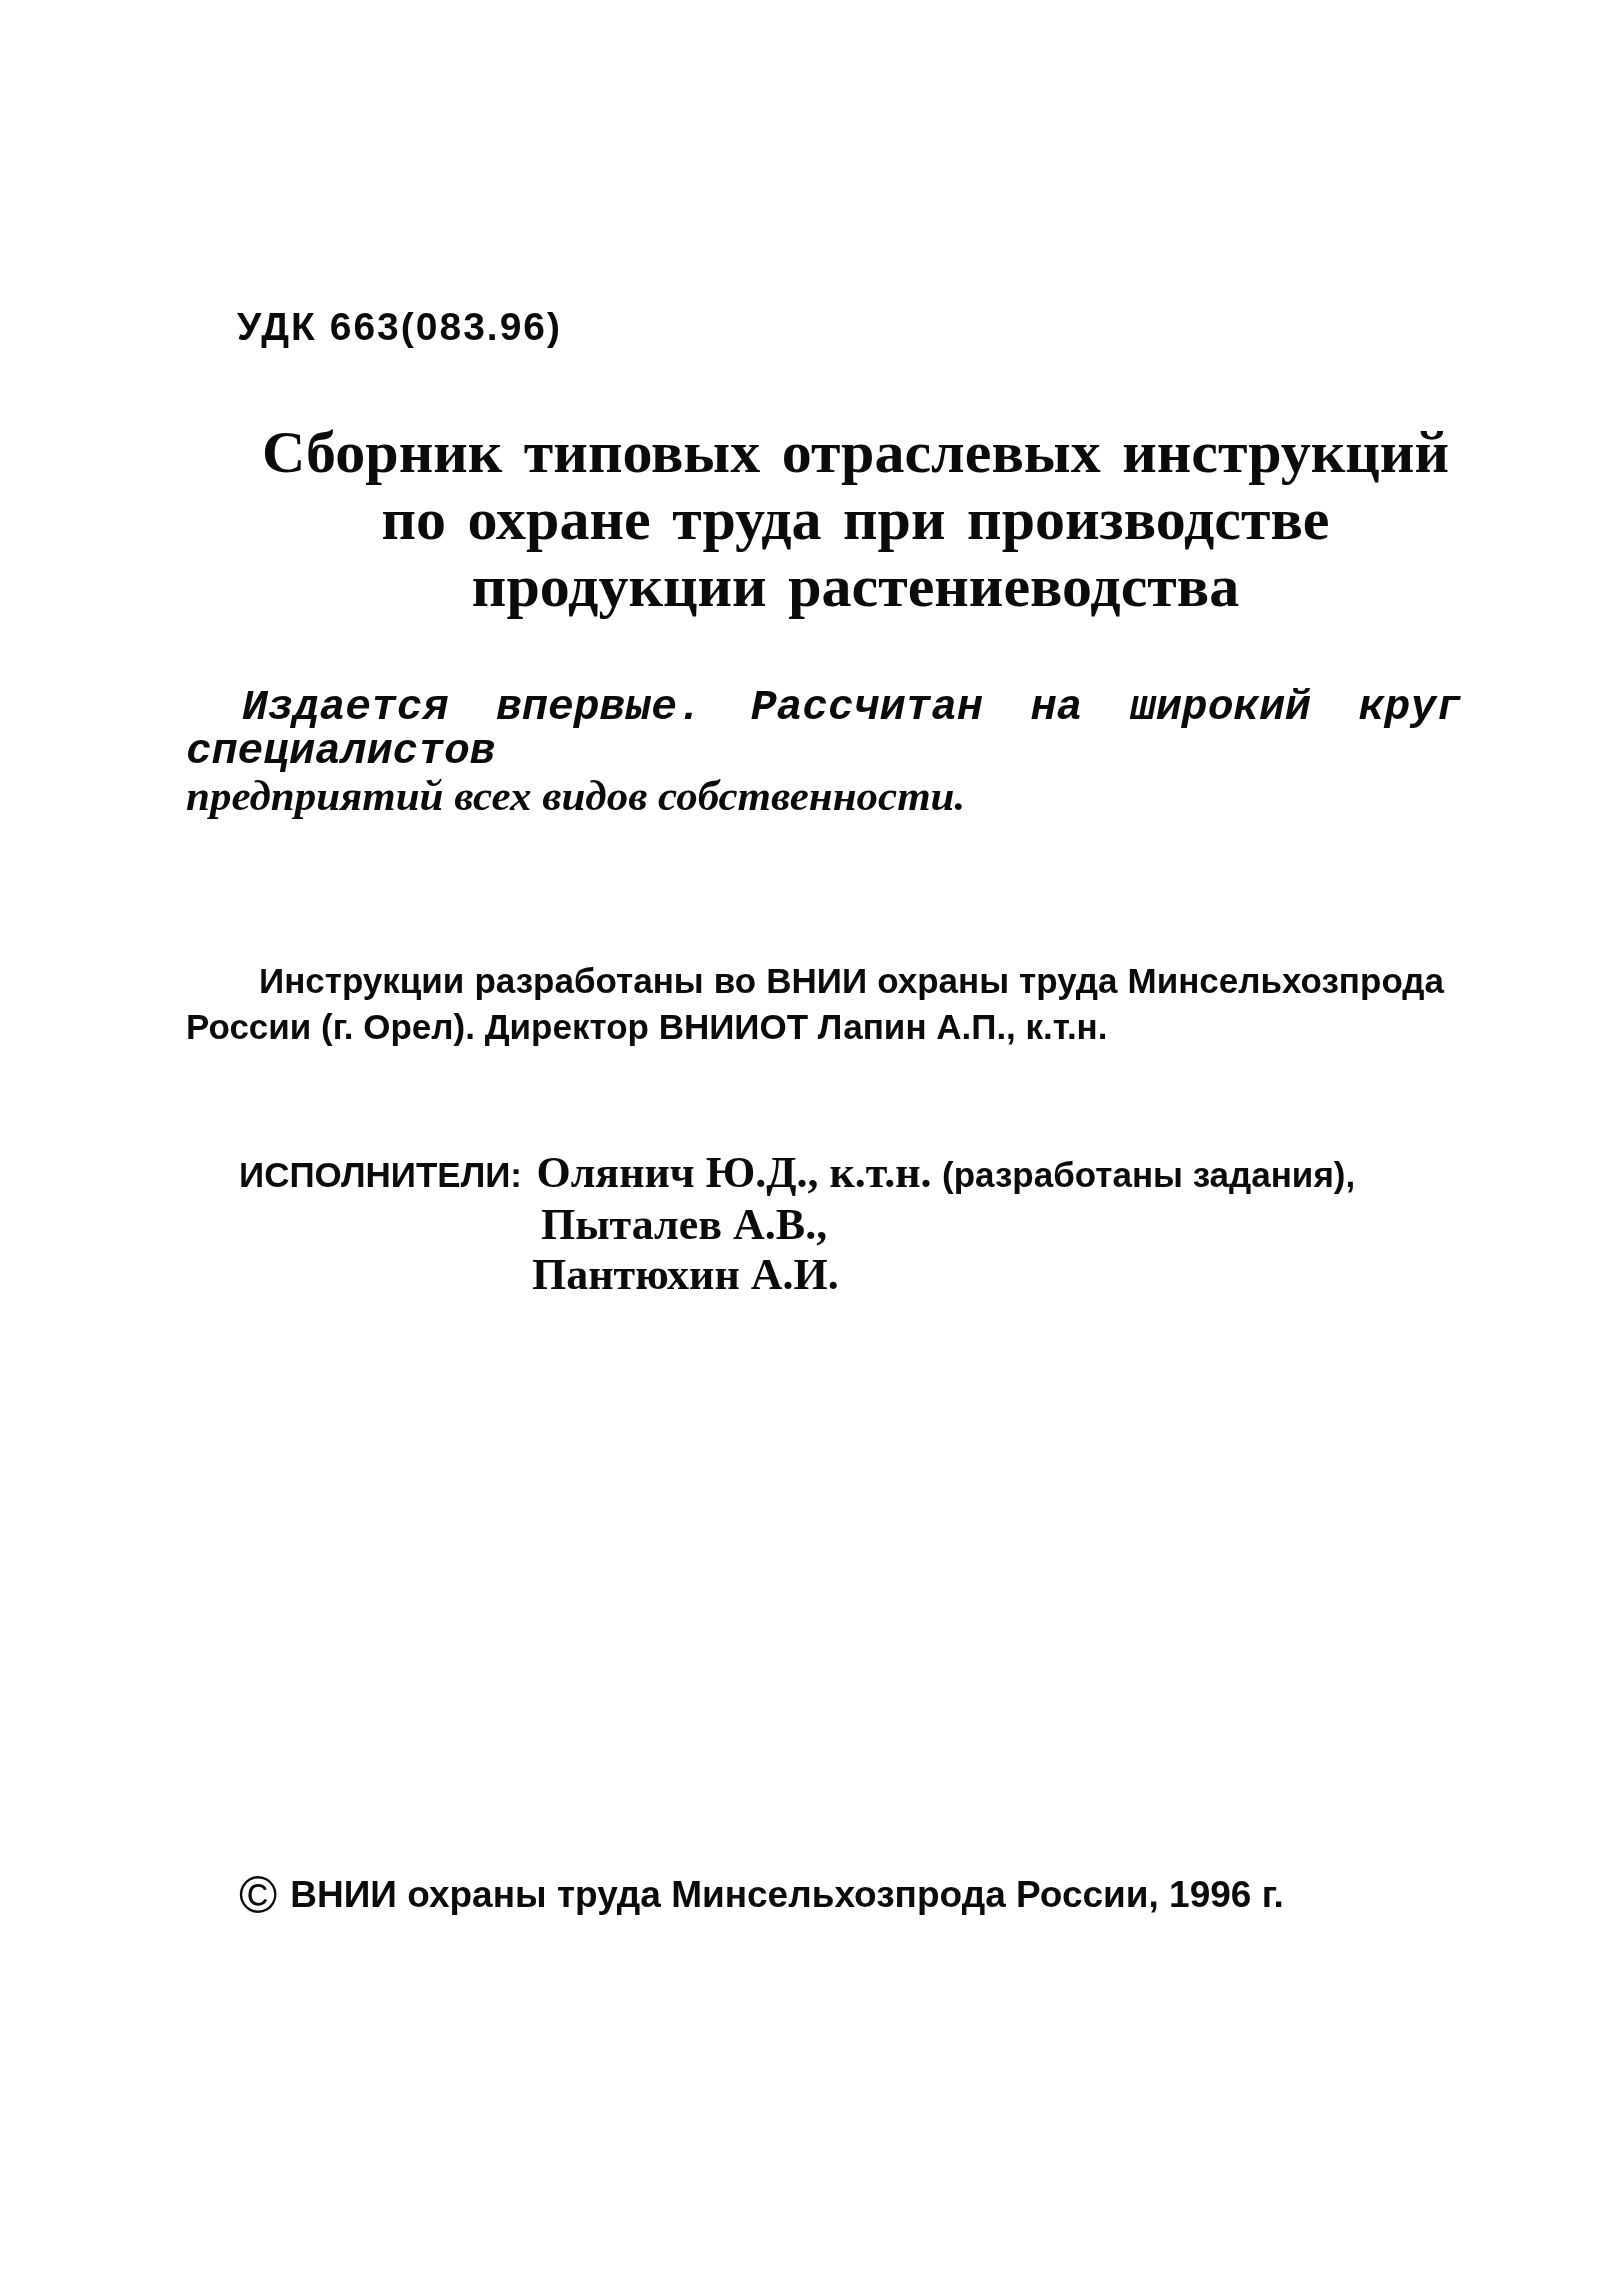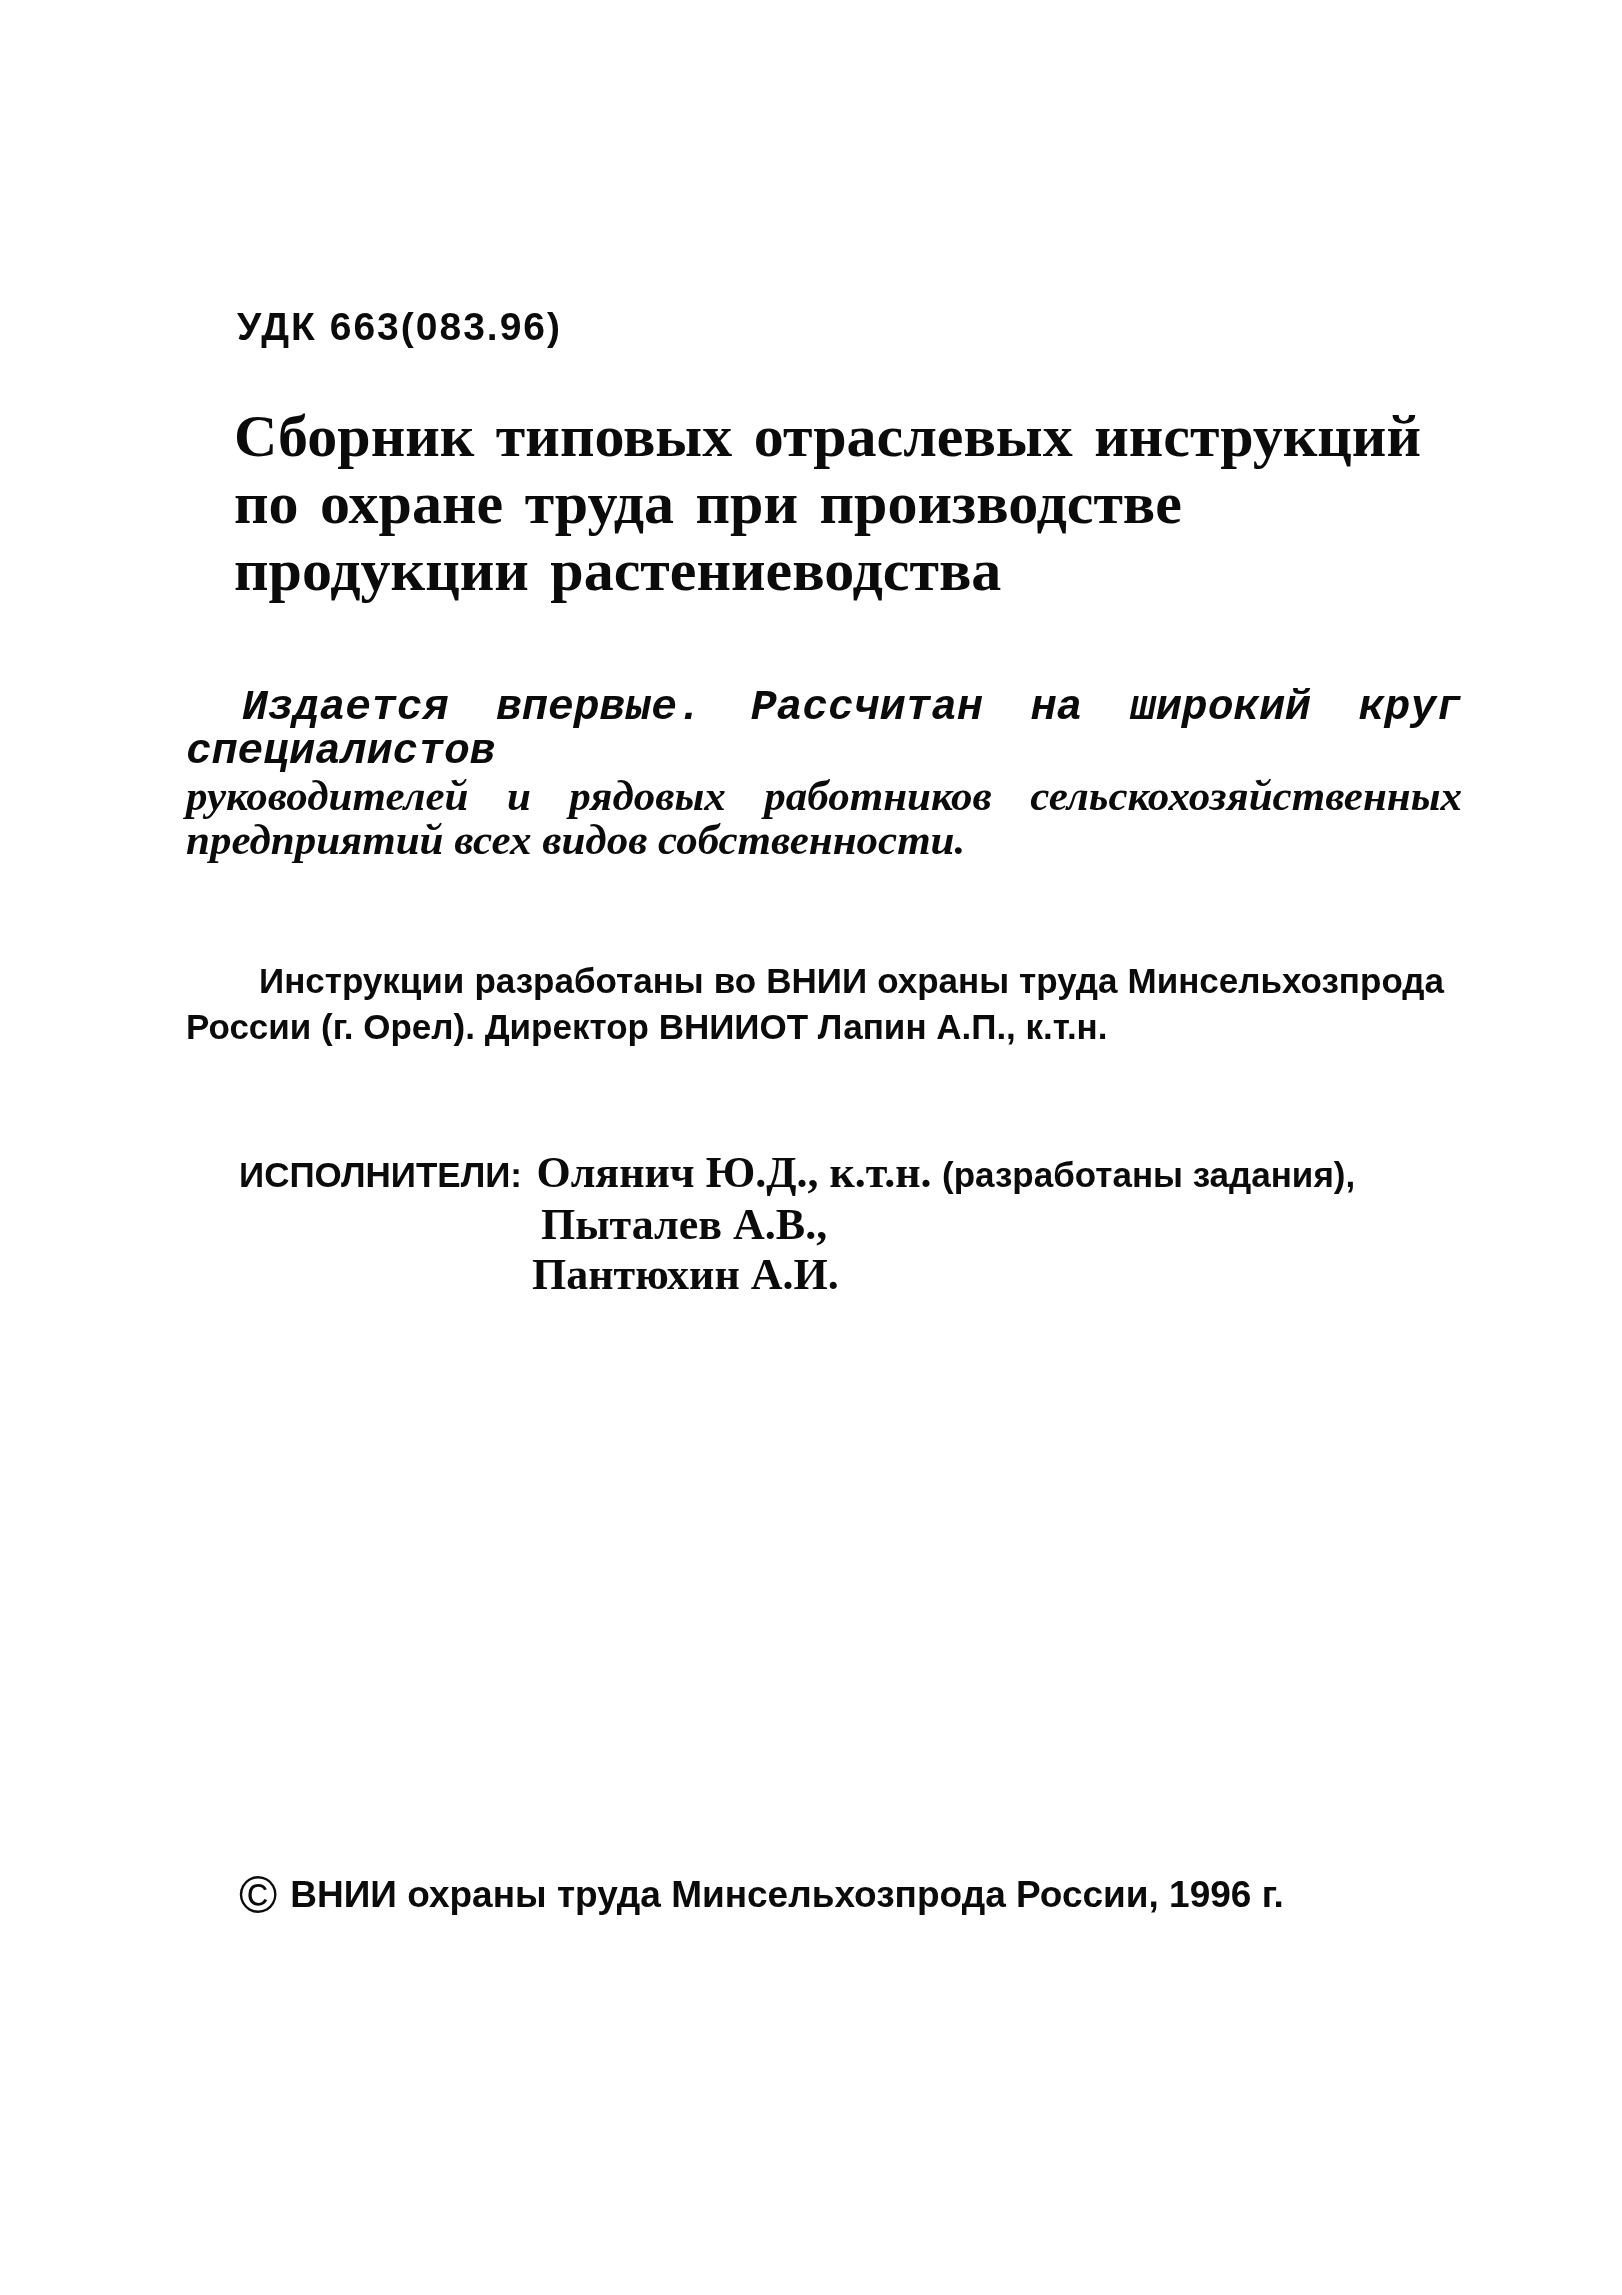--- a/index.html
+++ b/index.html
@@ -29,10 +29,11 @@
   
   .title {
     left: 234px;
-    top: 403px;
+    top: 419px;
     width: 1243px;
     font: bold 60px/67px "Liberation Serif", serif;
     word-spacing: 6.5px;
+    text-align: center;
   }
 
   

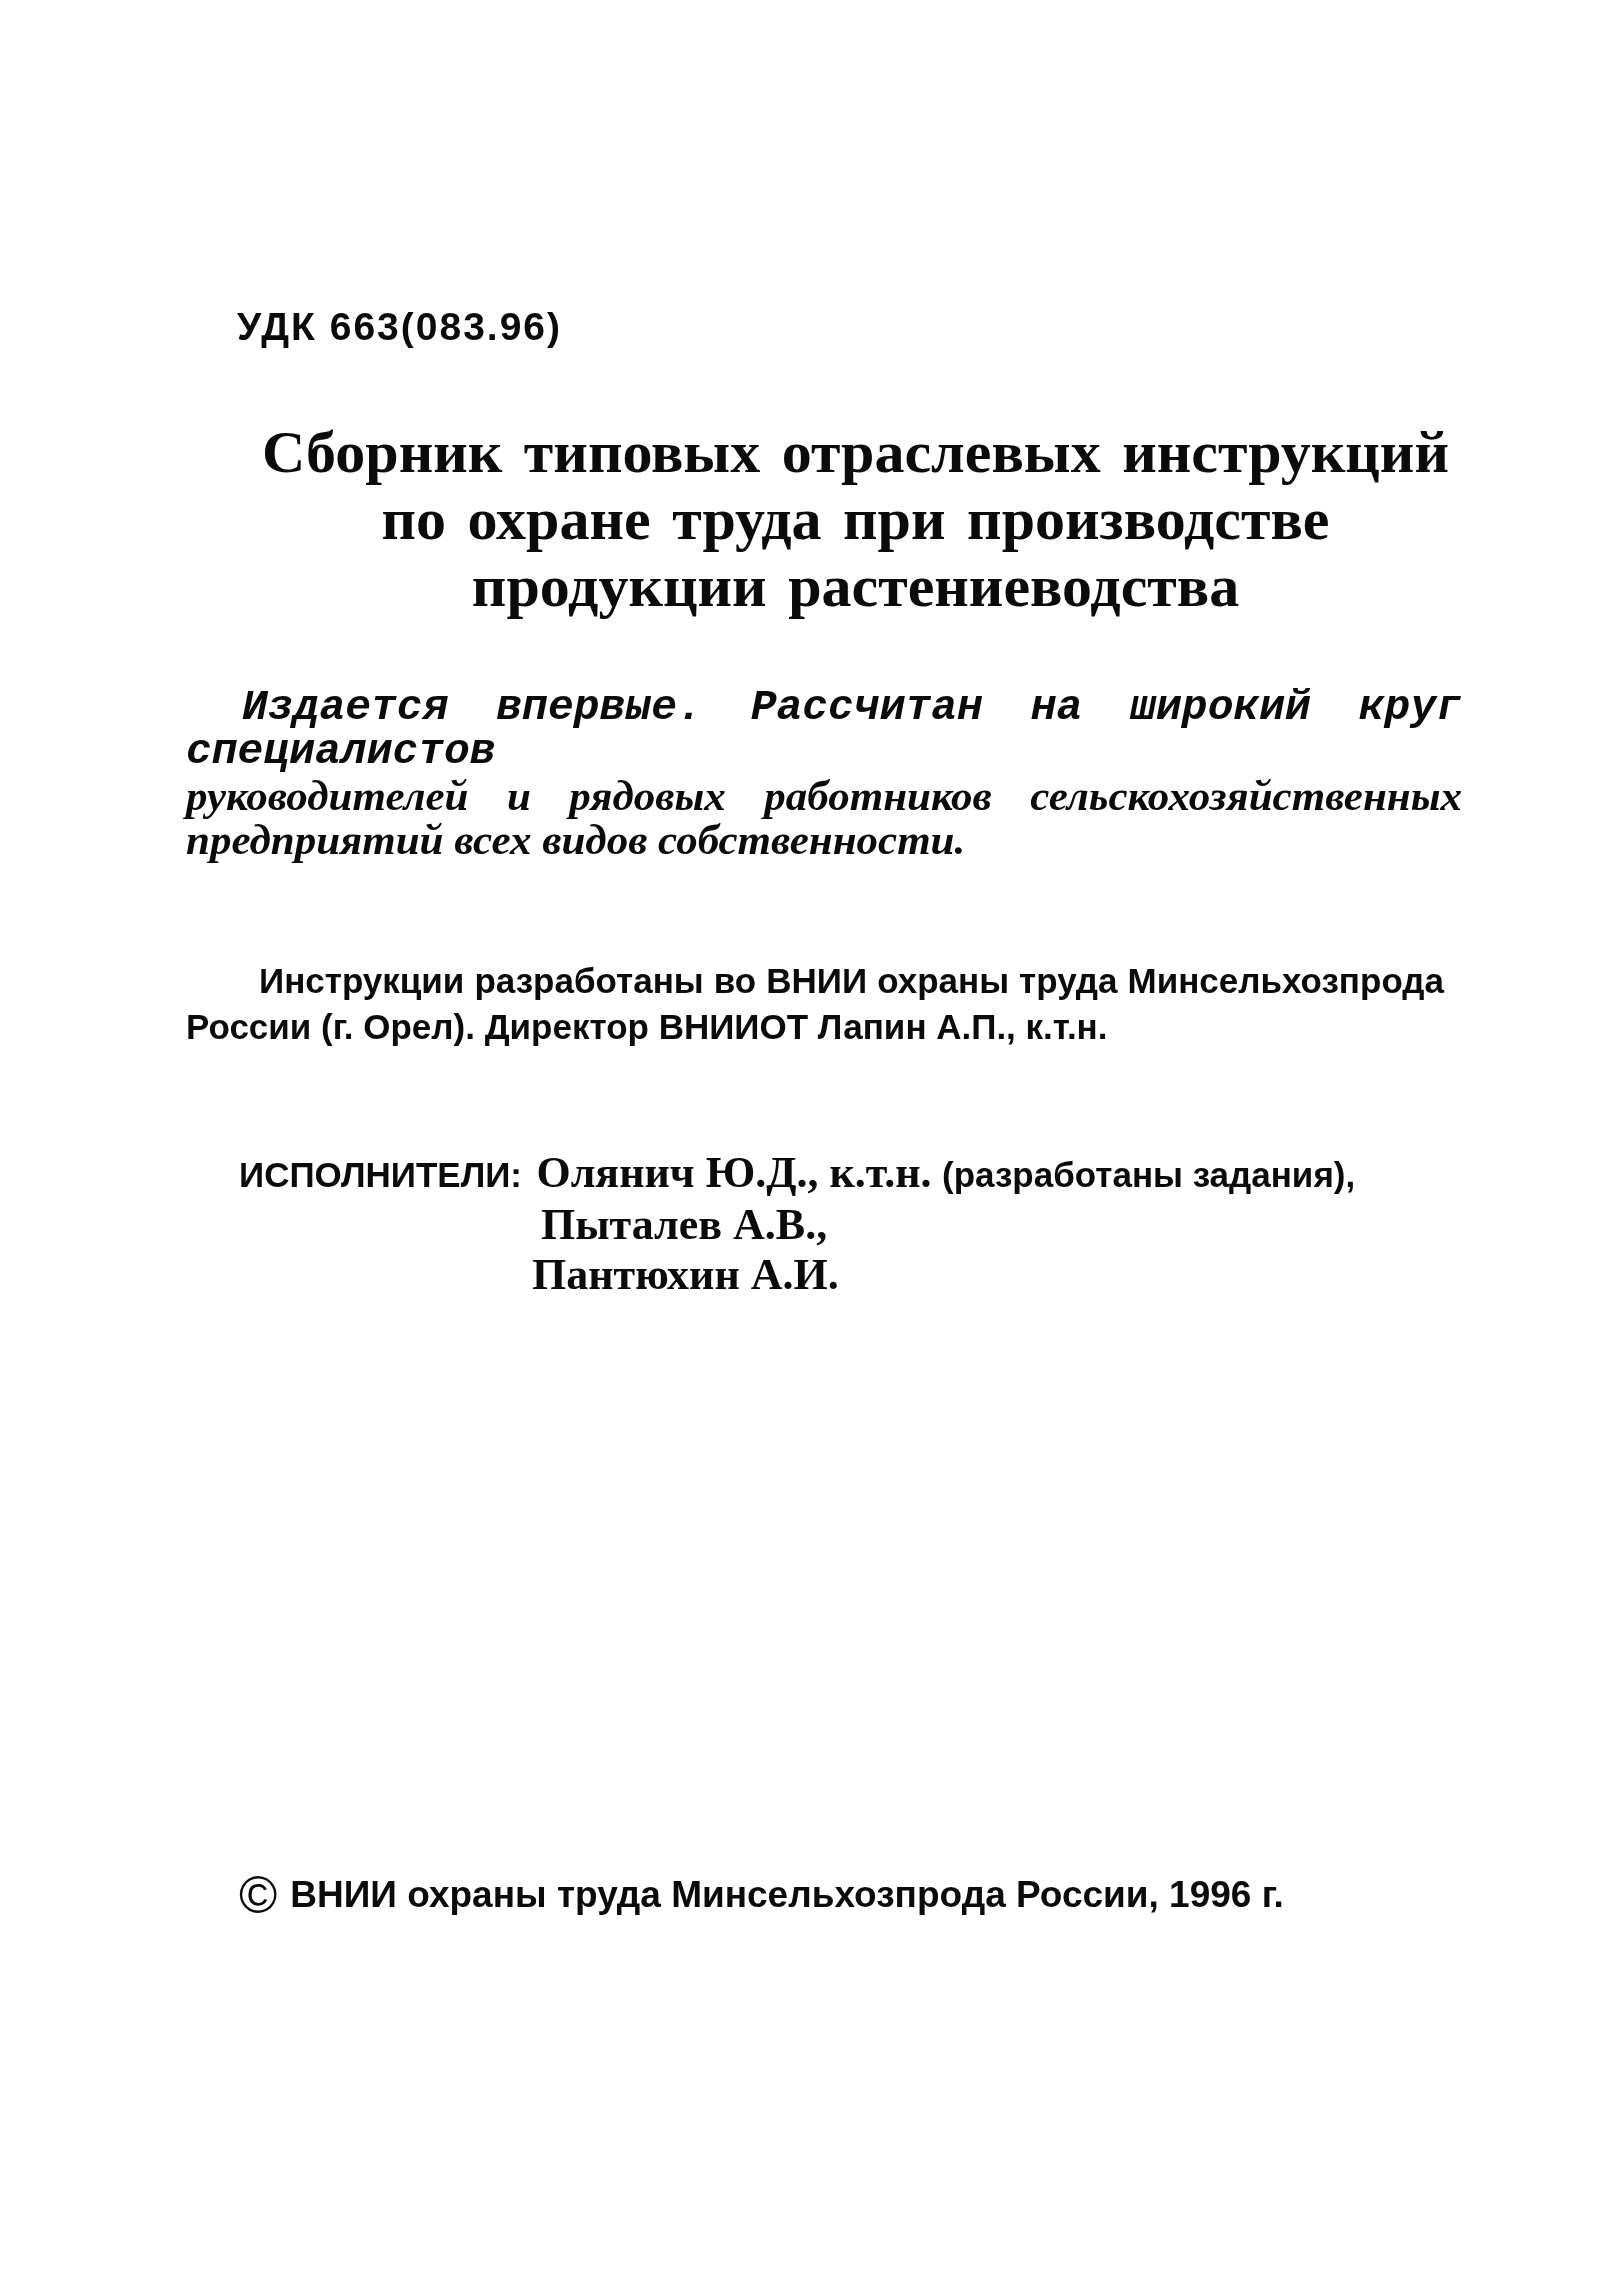--- a/index.html
+++ b/index.html
@@ -109,7 +109,6 @@
 
   <div class="abs annotation">
     <div class="ann-line ann-first">Издается впервые. Рассчитан на широкий круг специалистов</div>
-    <div class="ann-line">руководителей и рядовых работников сельскохозяйственных</div>
     <div class="ann-line ann-last">предприятий всех видов собственности.</div>
   </div>
 

